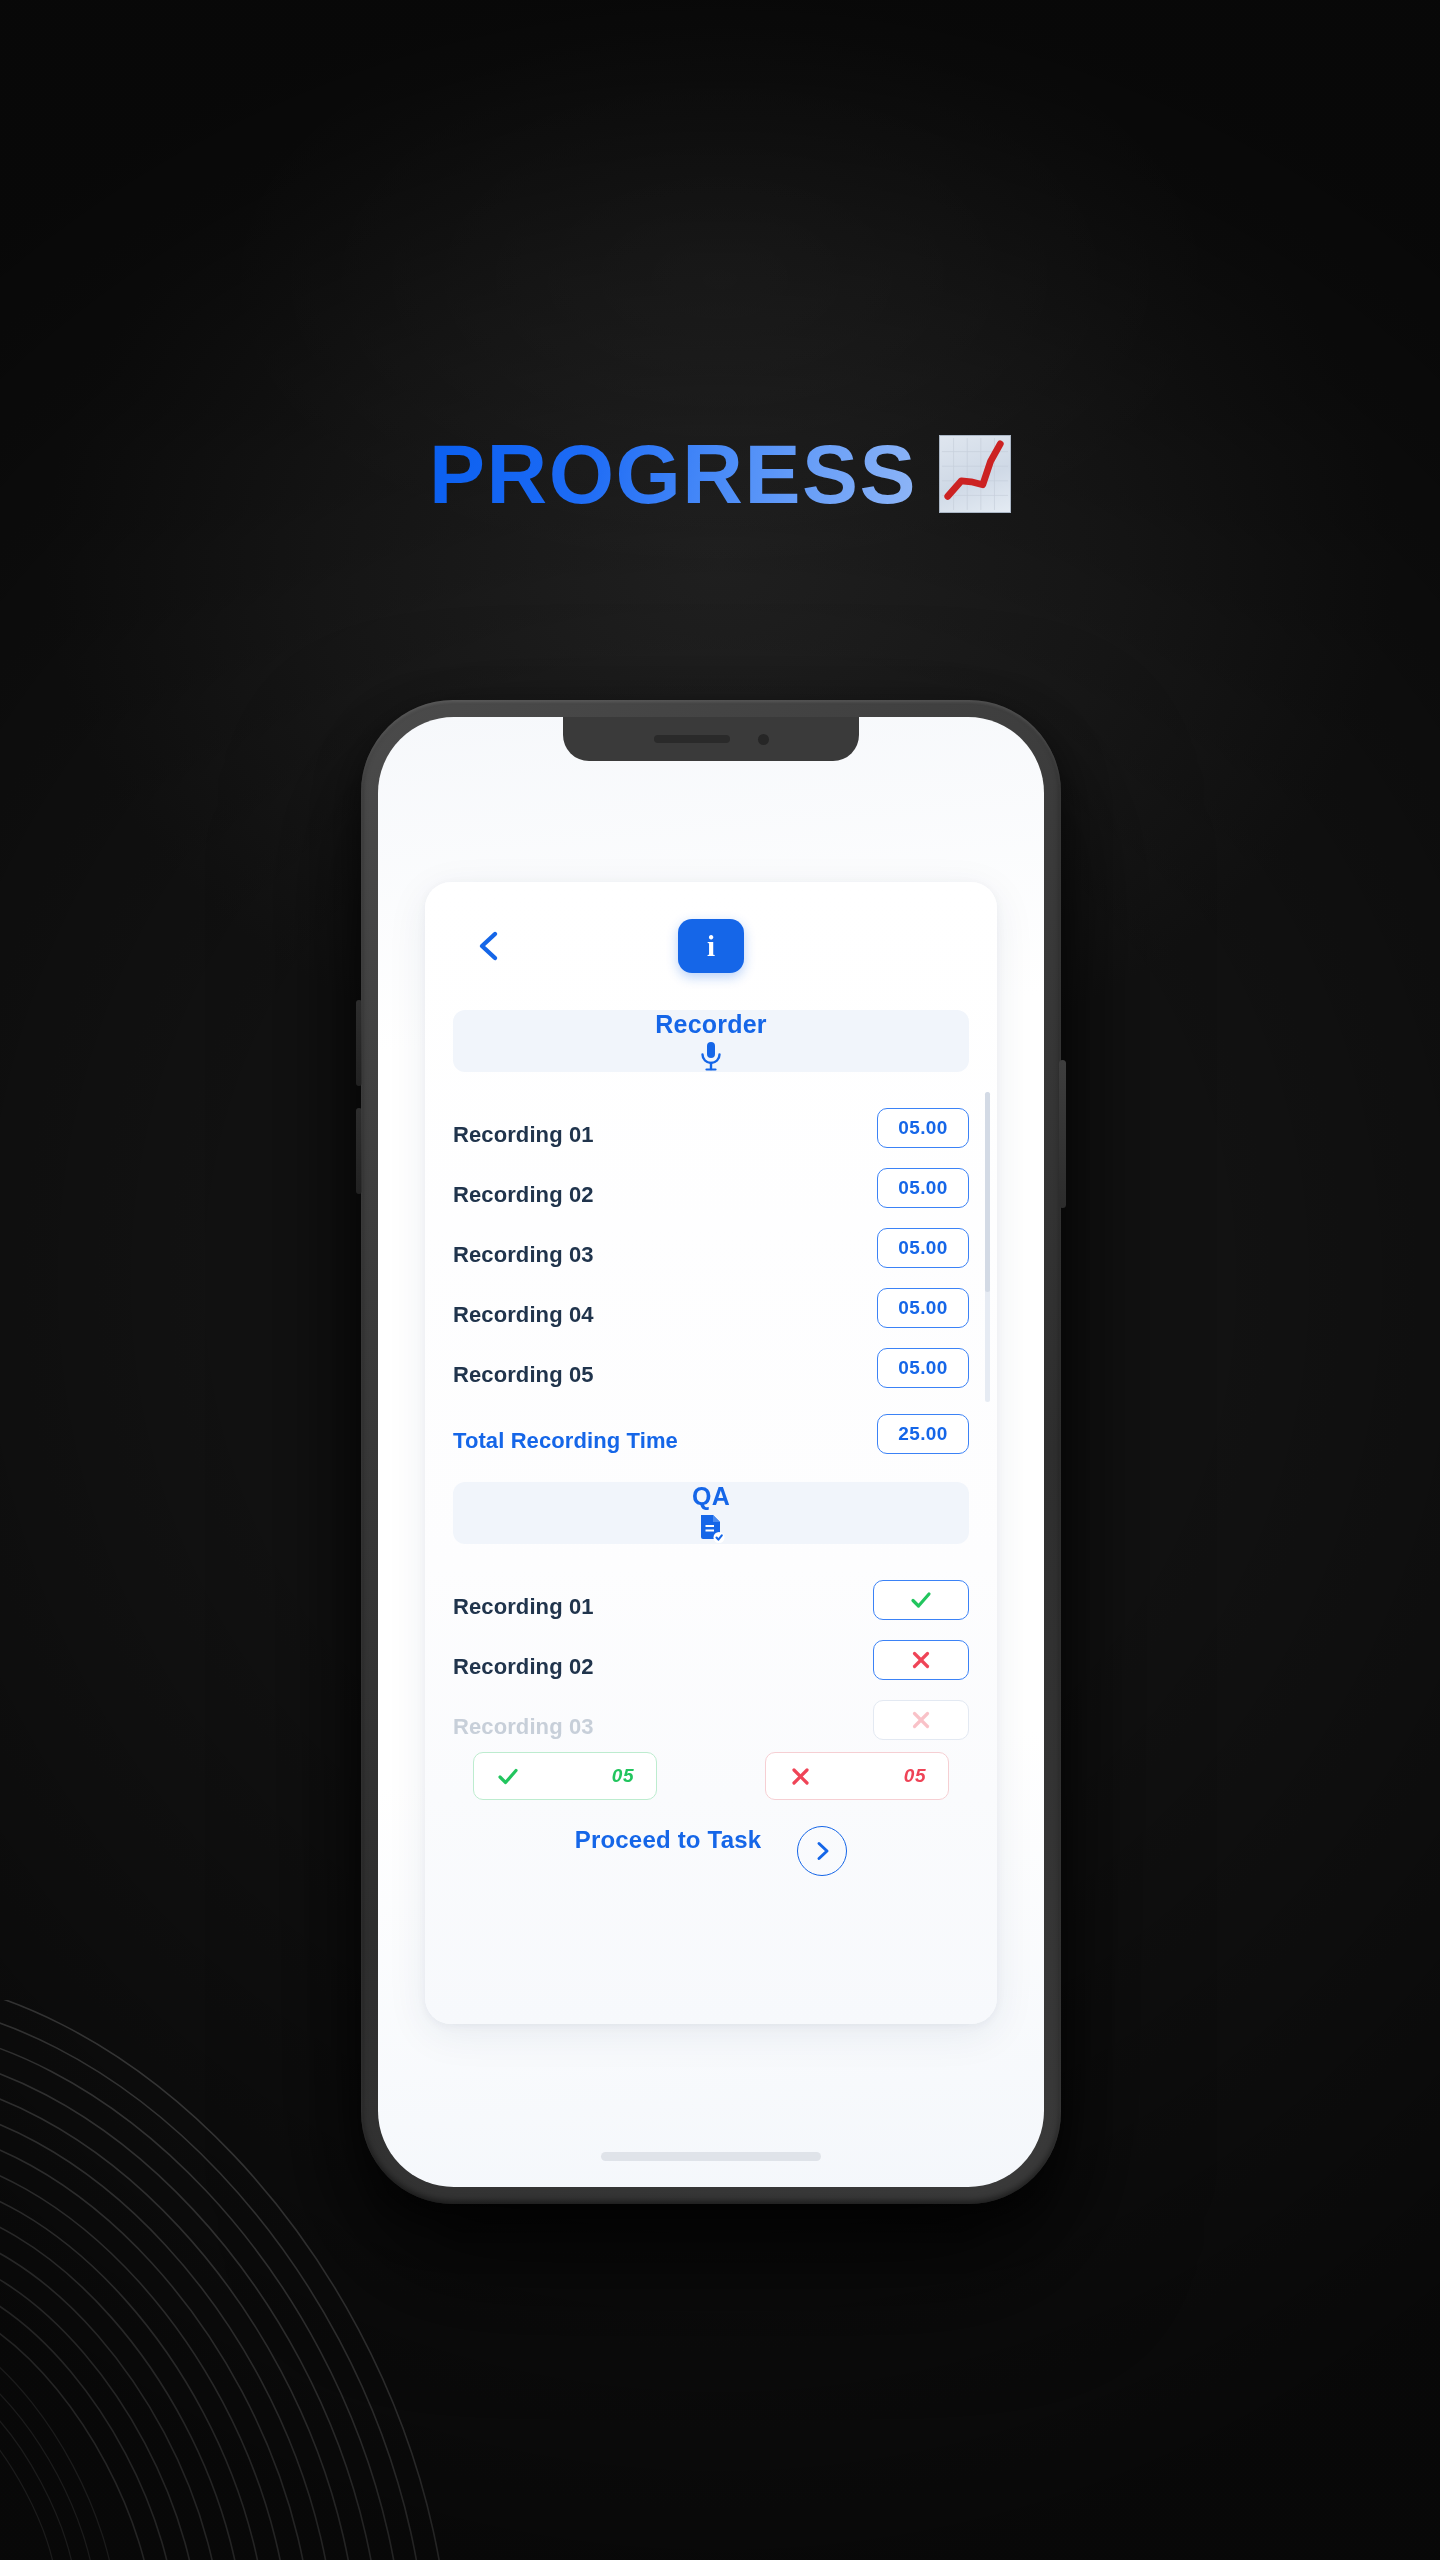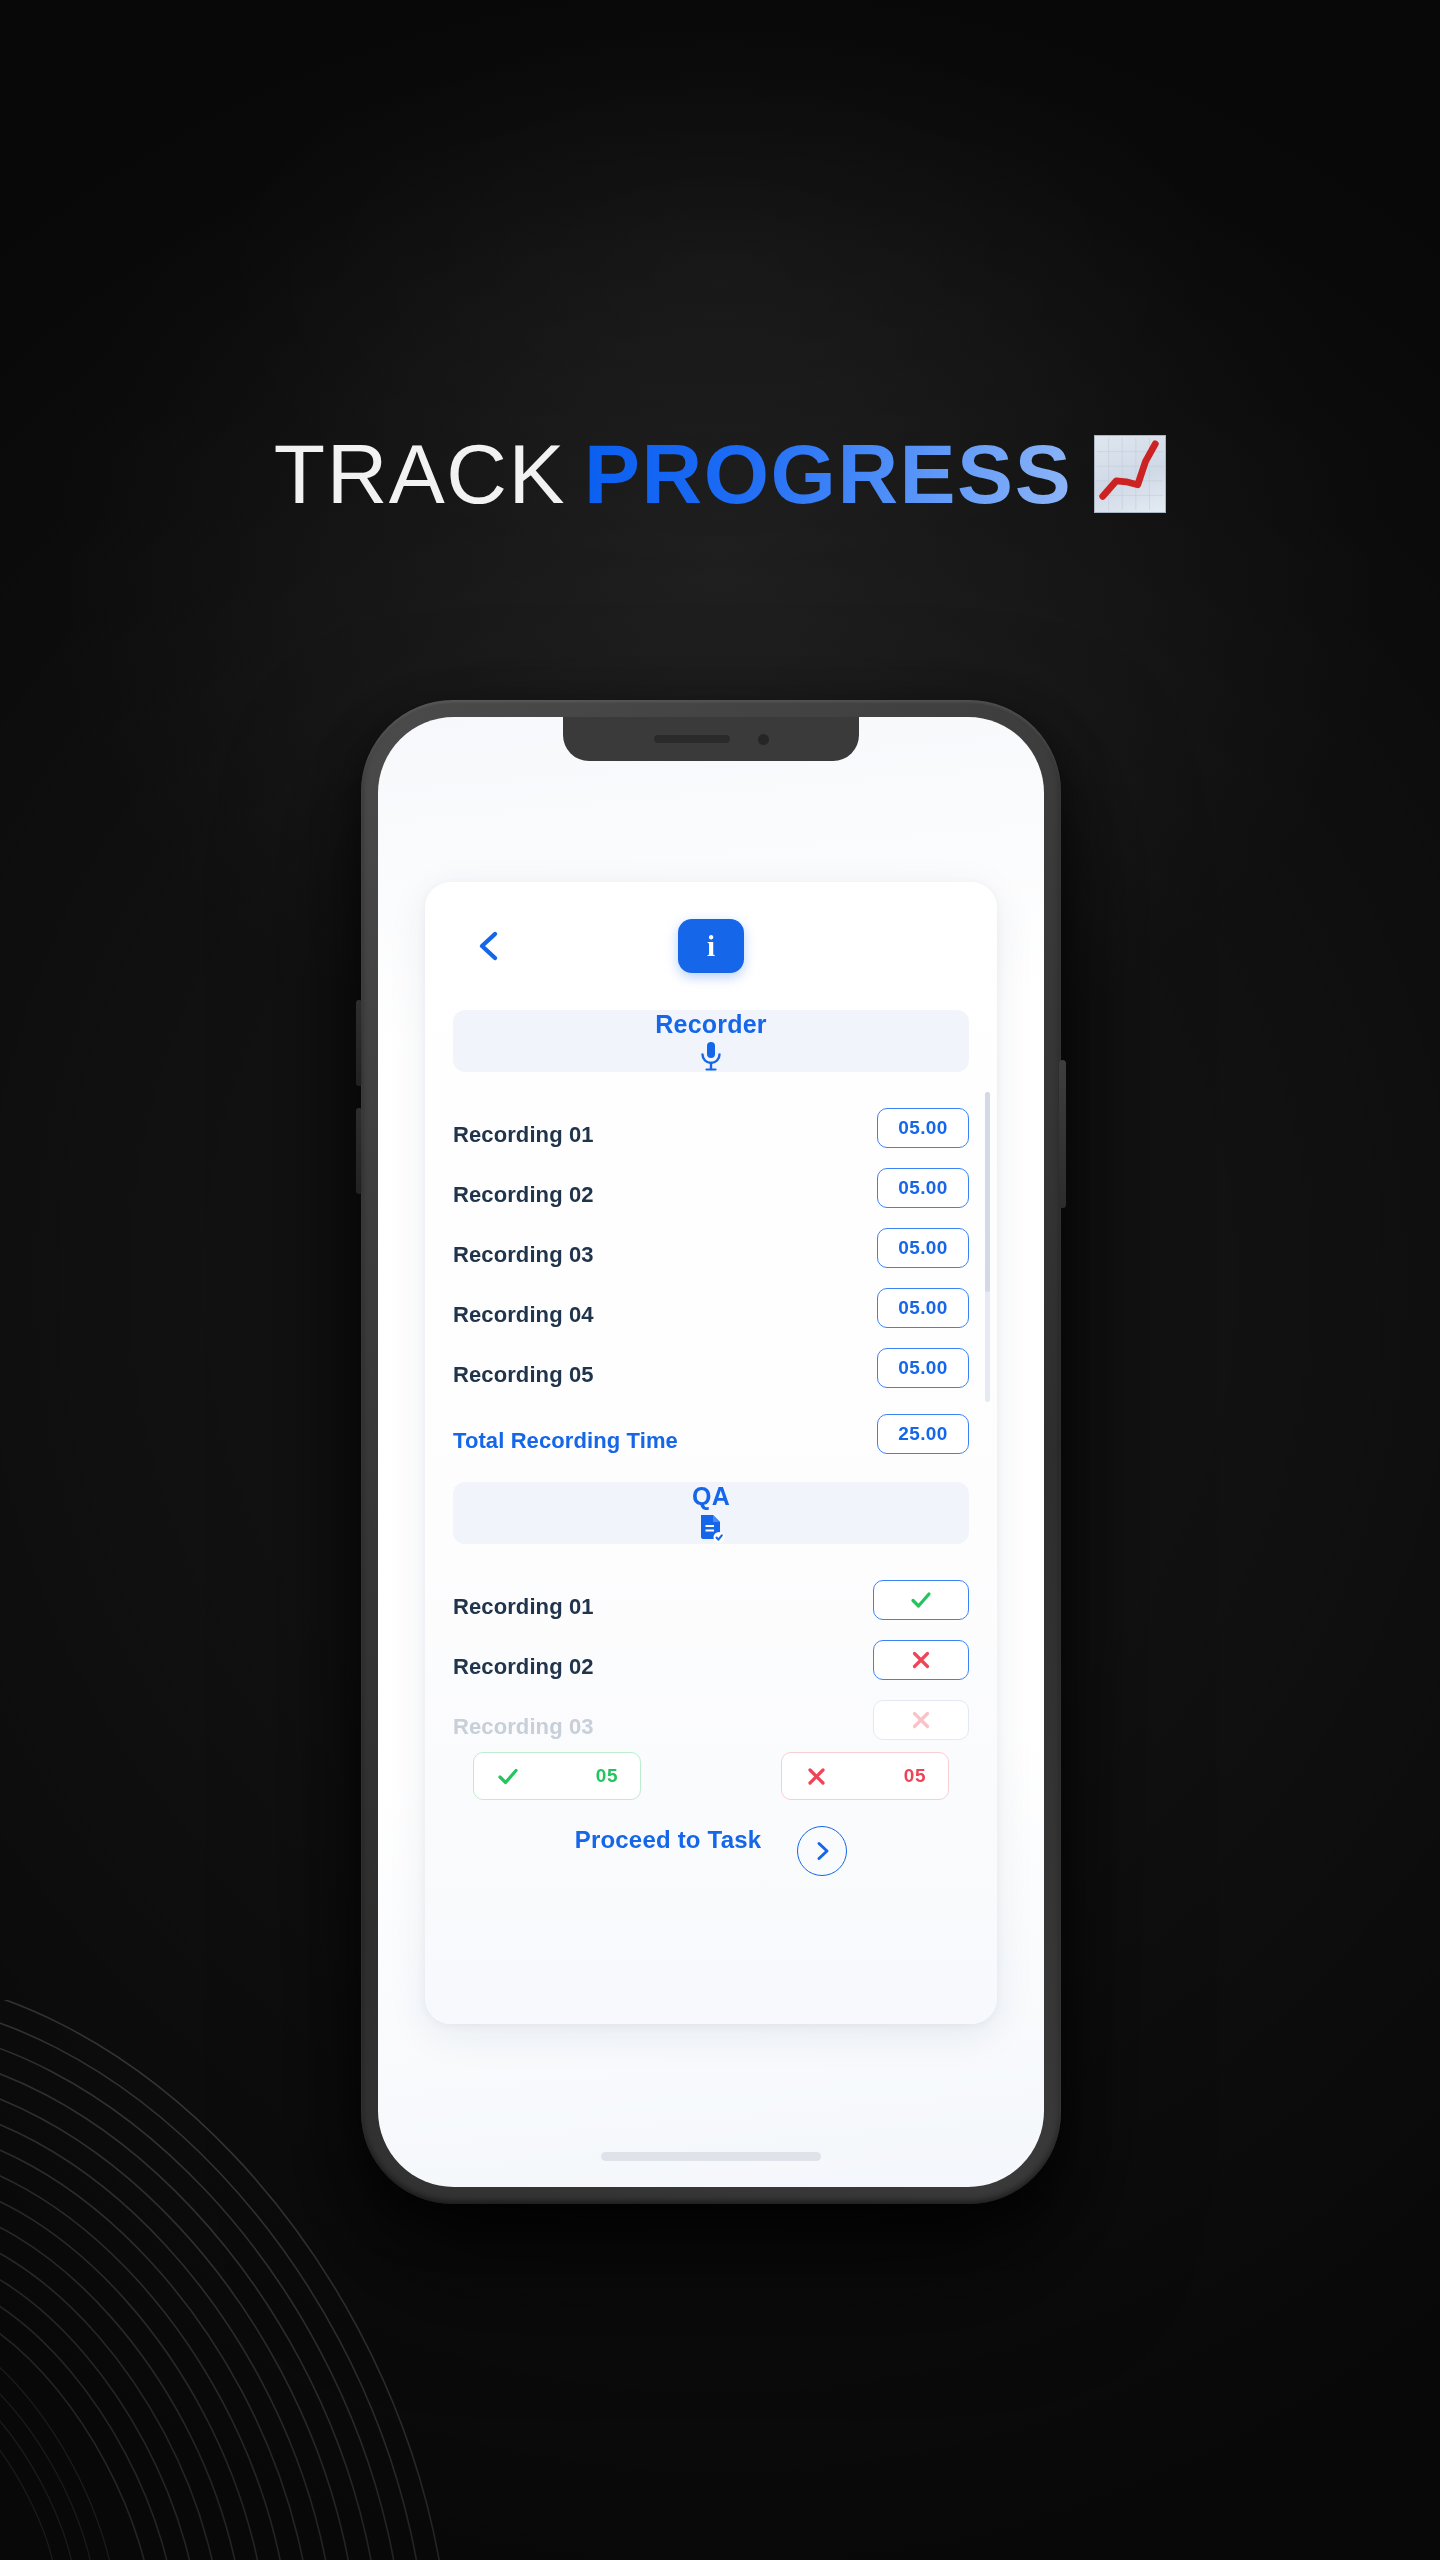--- a/index.html
+++ b/index.html
@@ -330,7 +330,6 @@
 <div id="bg-vignette"></div>
 
 <div id="headline">
-  <span class="hl-word hl-track">TRACK</span>
   <span class="hl-word hl-progress">PROGRESS</span>
   <span id="chart-emoji">
     <svg viewBox="0 0 72 78" xmlns="http://www.w3.org/2000/svg" aria-hidden="true">

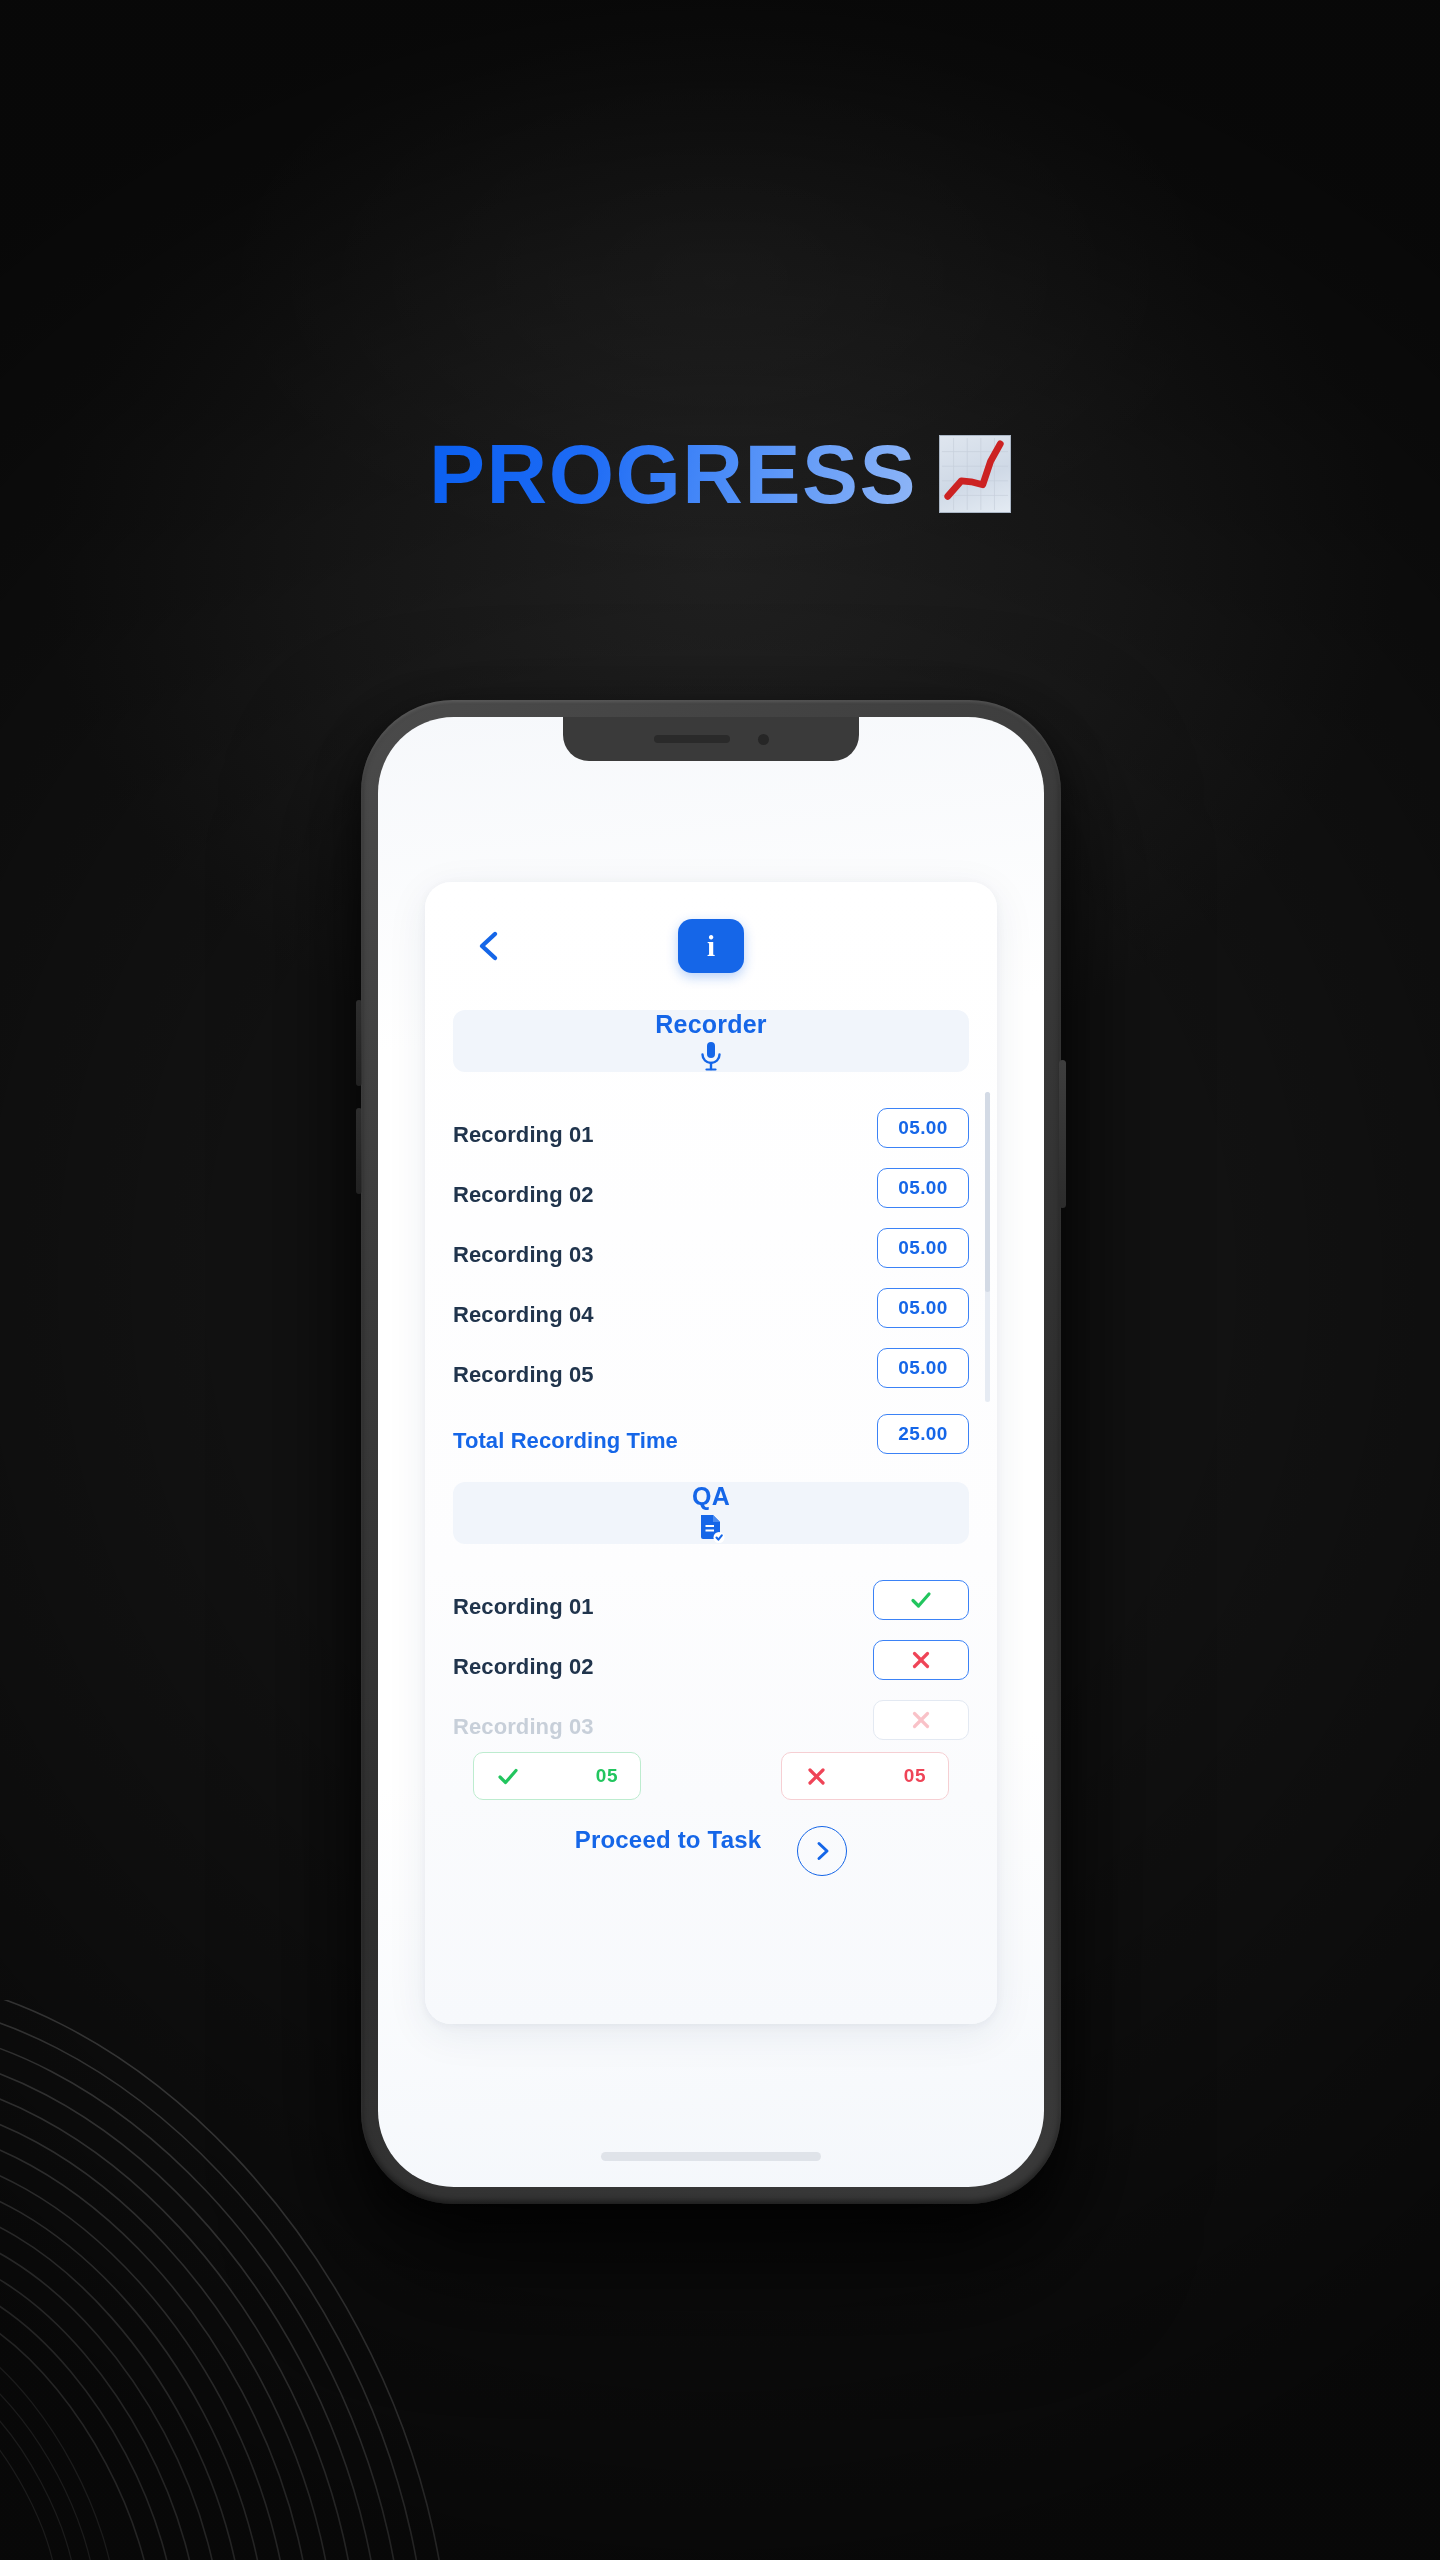--- a/index.html
+++ b/index.html
@@ -258,13 +258,13 @@
     padding:12px 48px 0 48px;
   }
   .counter {
-    width:168px; height:48px;
+    width:184px; height:48px;
     border-radius:10px;
     display:flex; align-items:center; justify-content:space-between;
     padding:0 22px;
     border:1.4px solid;
     background:#fff;
-    font-size:19px; font-weight:700; letter-spacing:.5px;
+    font-size:19px; font-weight:700; letter-spacing:.5px;font-style:italic;
   }
   .counter.pass { border-color:#bdeccf; color:#22c55e; }
   .counter.fail { border-color:#f6cfd3; color:#ef4457; }

